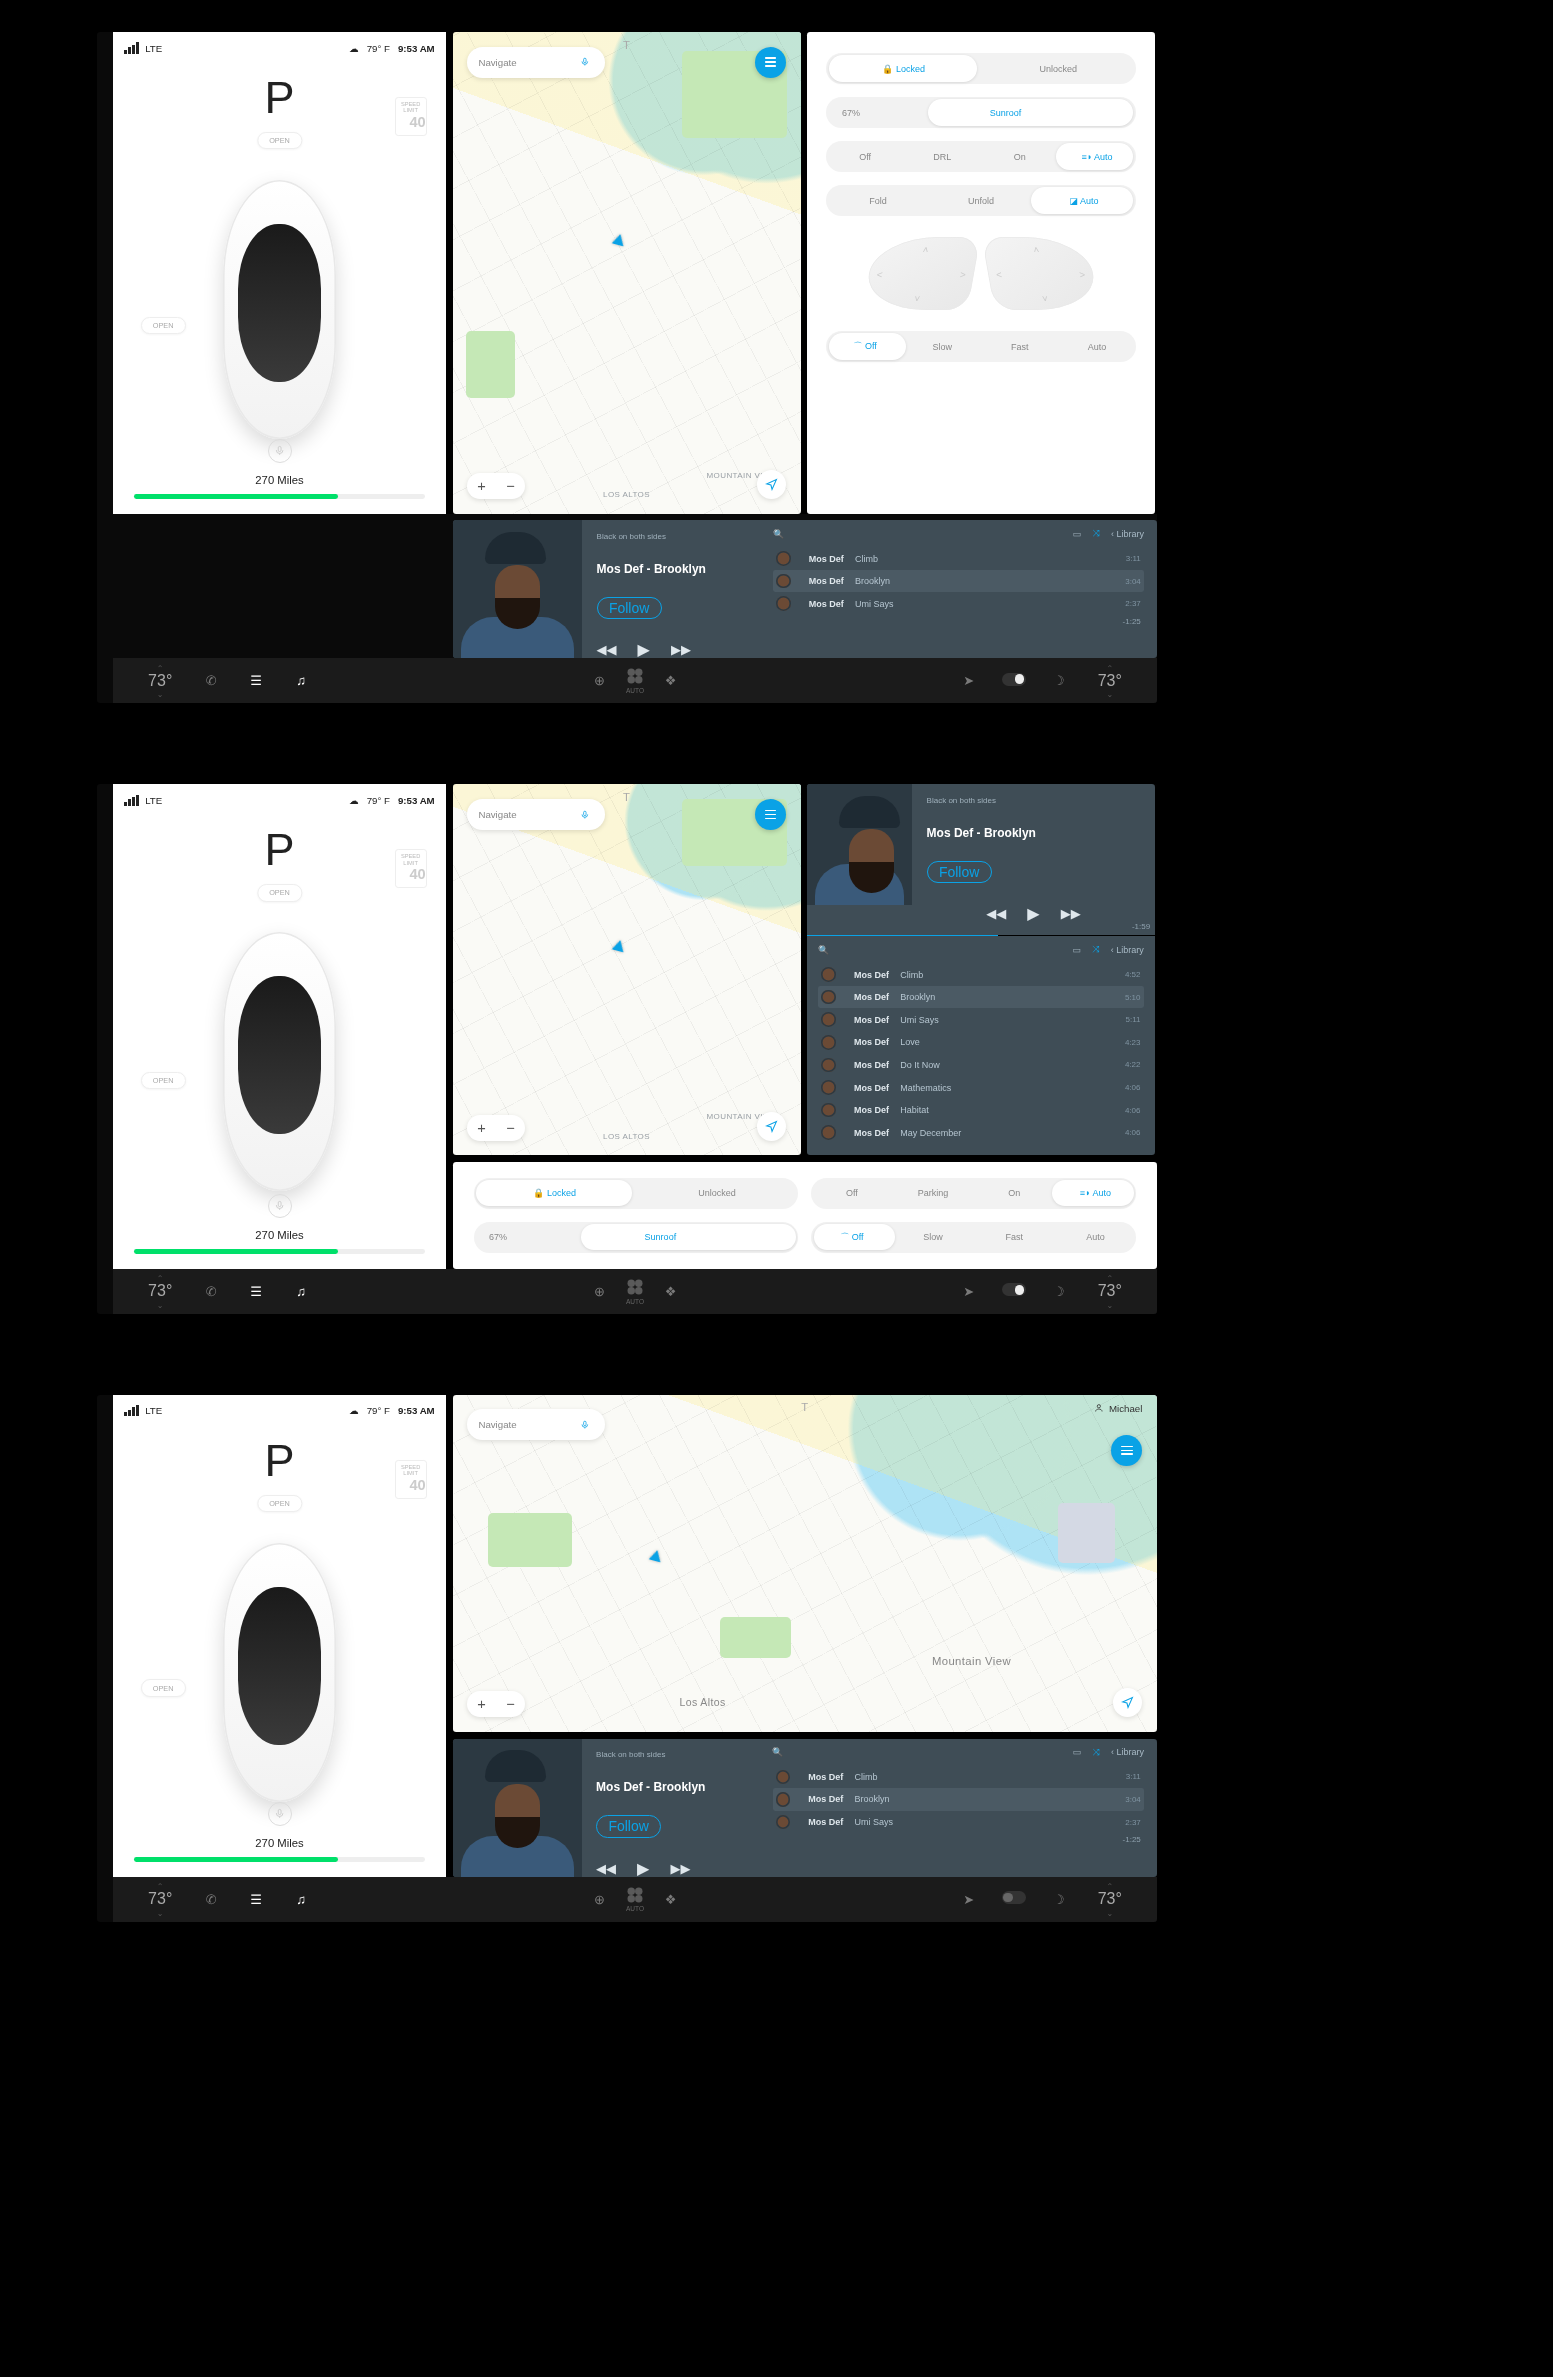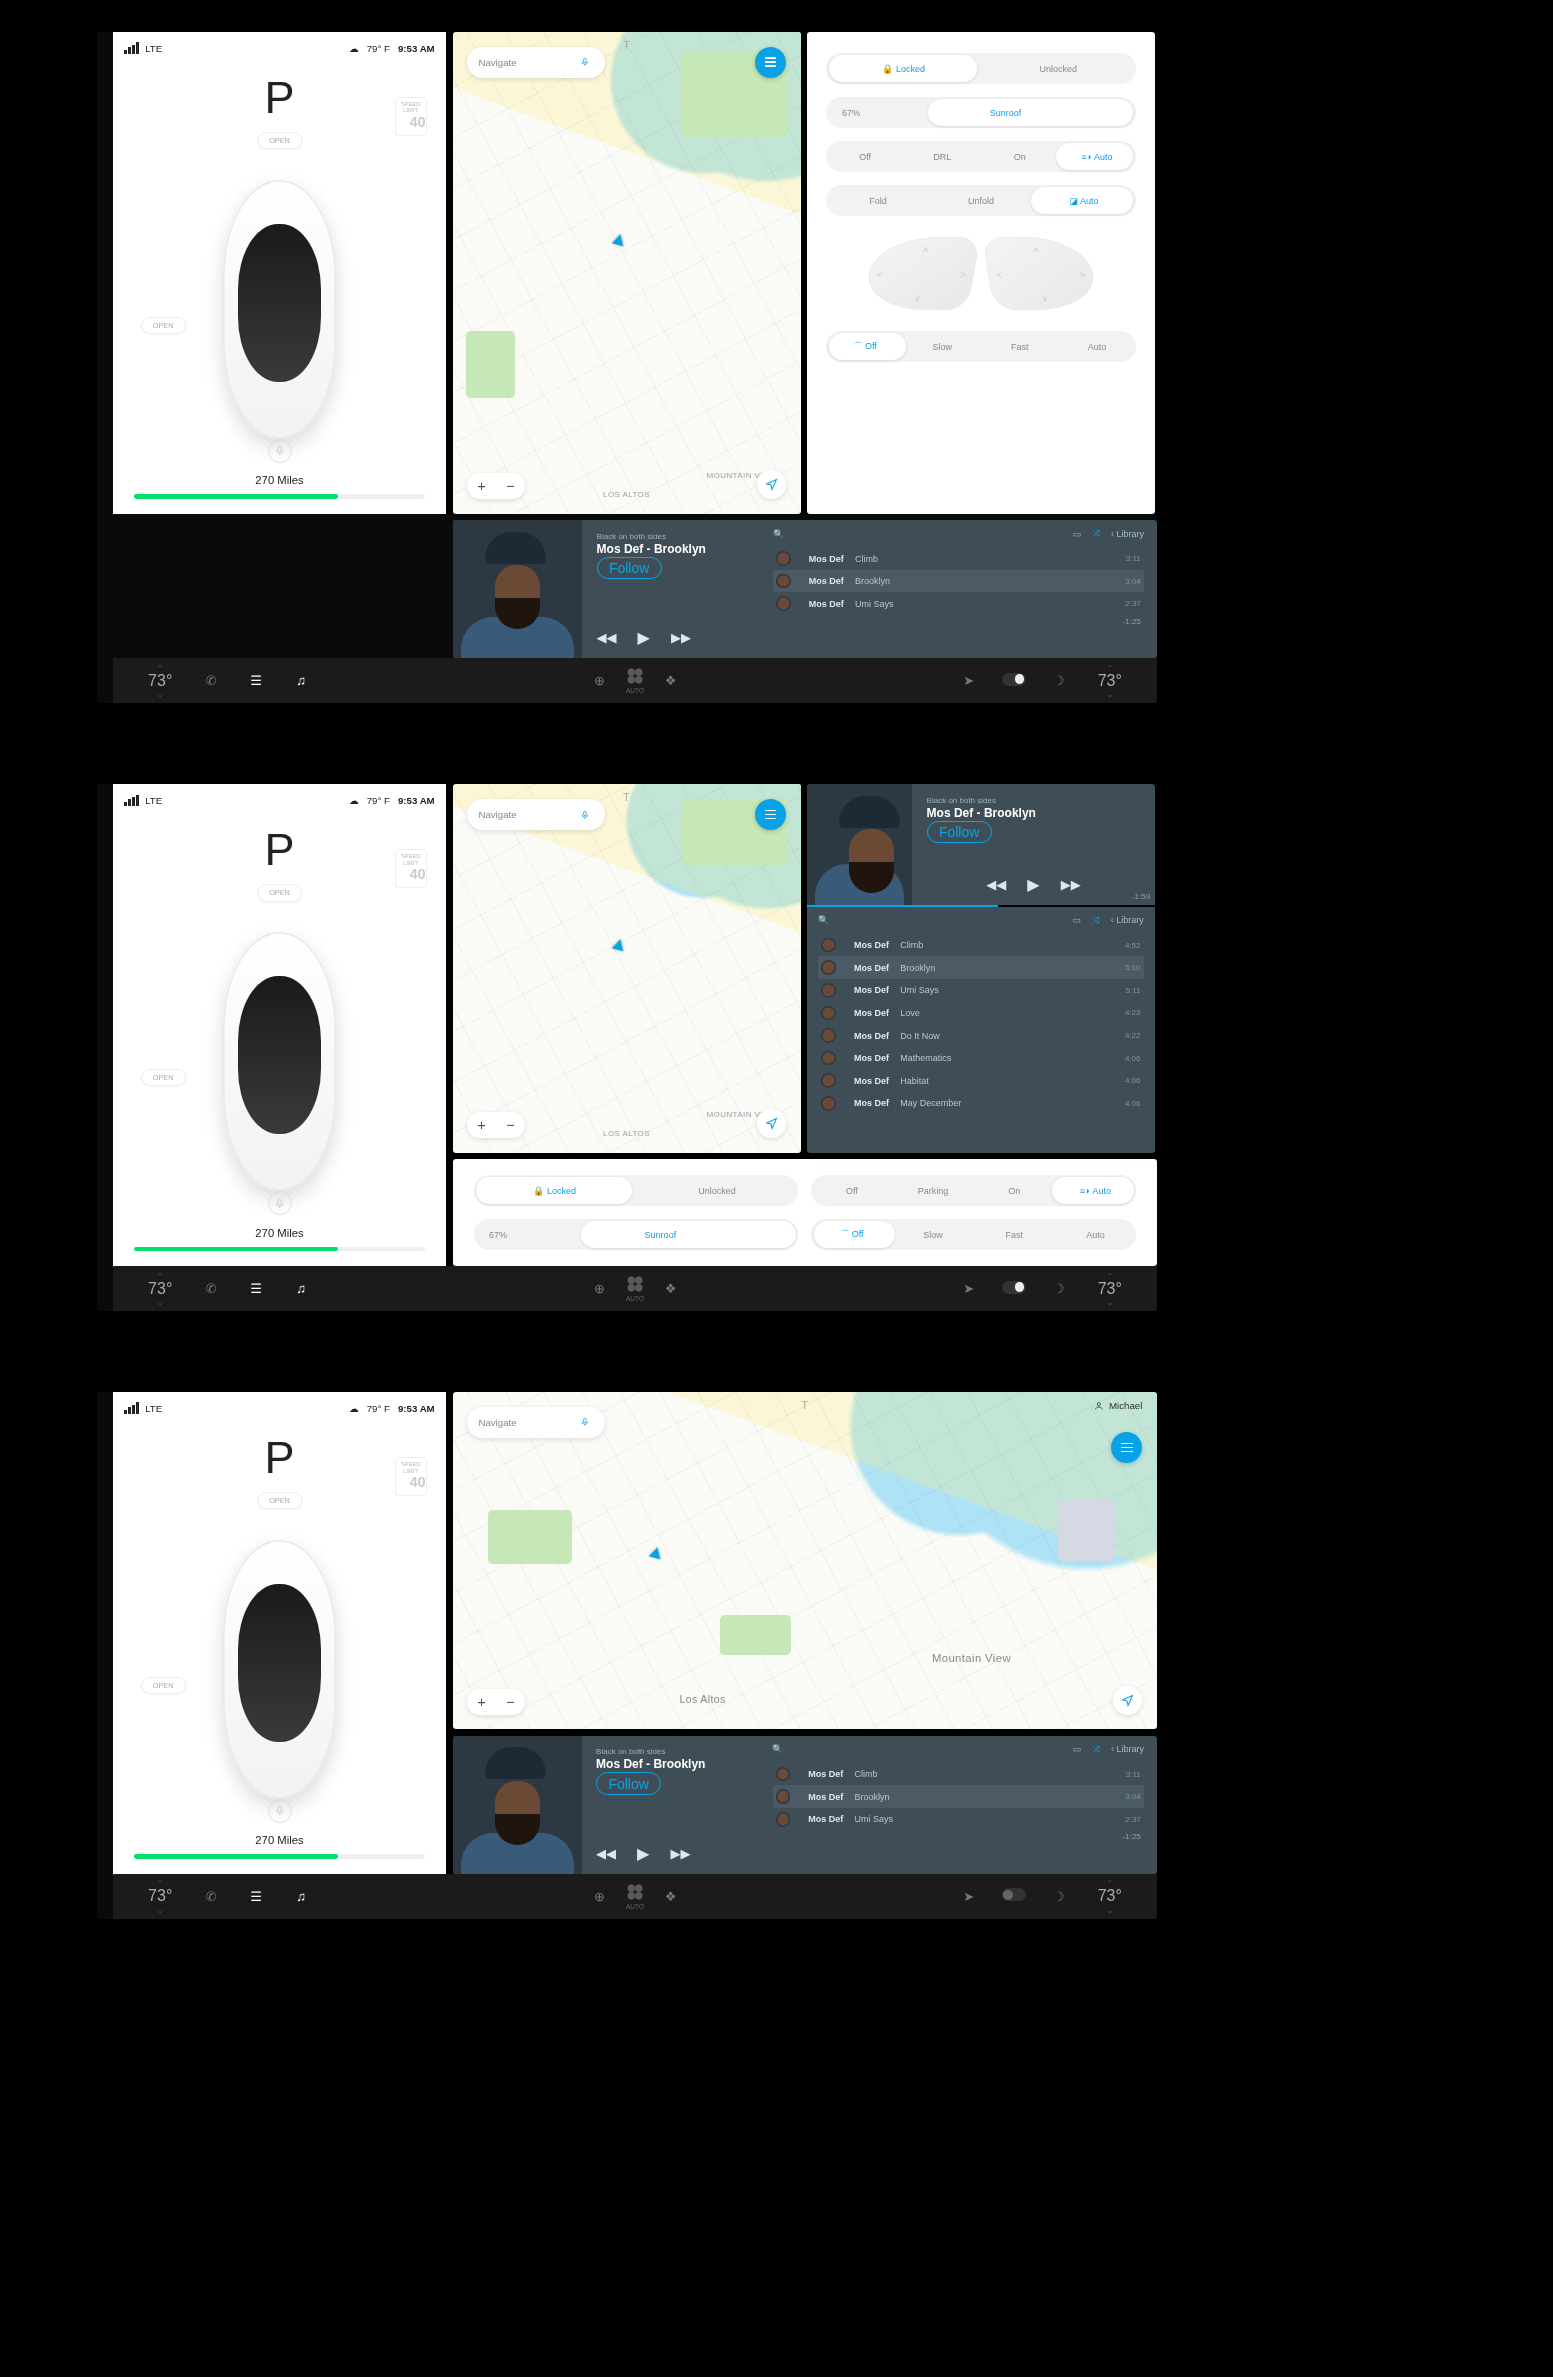--- a/index.html
+++ b/index.html
@@ -83,7 +83,7 @@
   .art-face{ position:absolute; left:42px; top:45px; width:45px;height:53px; background:#6b4a35; border-radius:21px 21px 16px 16px;}
   .art-beard{ position:absolute; left:42px; top:78px; width:45px;height:31px; background:#20150e; border-radius:0 0 22.7px 22.7px;}
   .art-shirt{ position:absolute; left:8px; bottom:-8px; right:8px; height:49px; background:#3a5a7a; border-radius:32px 32px 0 0;}
-  .player .meta{ padding:11.3px 14.6px; display:flex; flex-direction:column; gap:1px; min-width:178px;}
+  .player .meta{ padding:11.3px 14.6px; display:flex; flex-direction:column; gap:21px; min-width:178px;}
   .player .meta .album{ font-size:8px; color:#9fb0bb;}
   .player .meta .title{ font-size:12px; font-weight:600; color:#fff;}
   .follow-btn{ border:0.8px solid #0aa2e6; color:#0aa2e6; font-size:14px; padding:2.4px 11.3px; border-radius:808px; background:none; width:max-content;}

